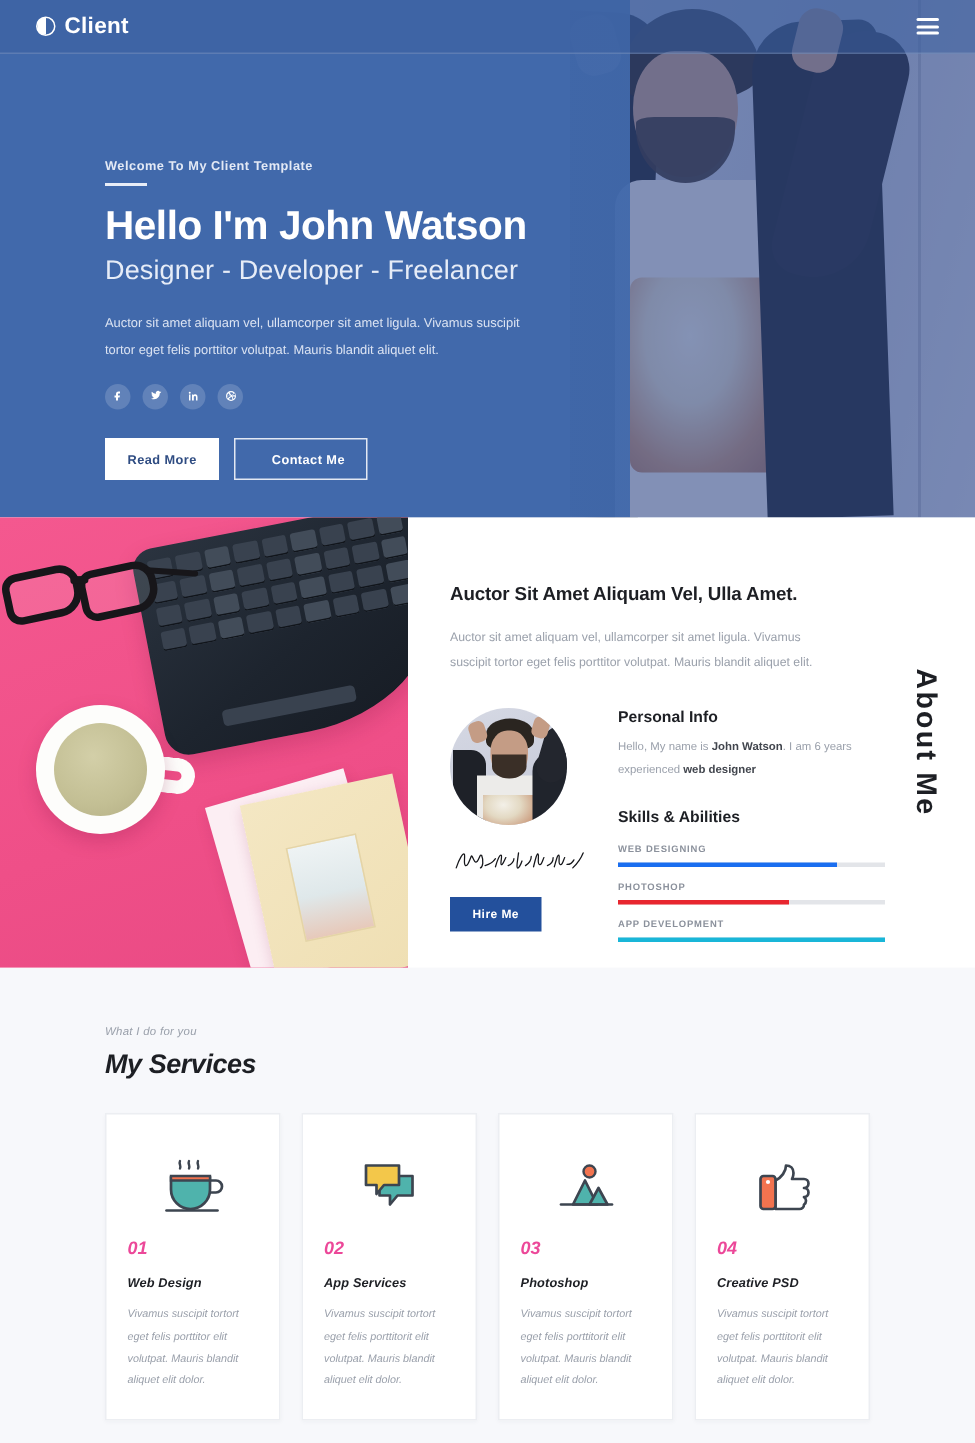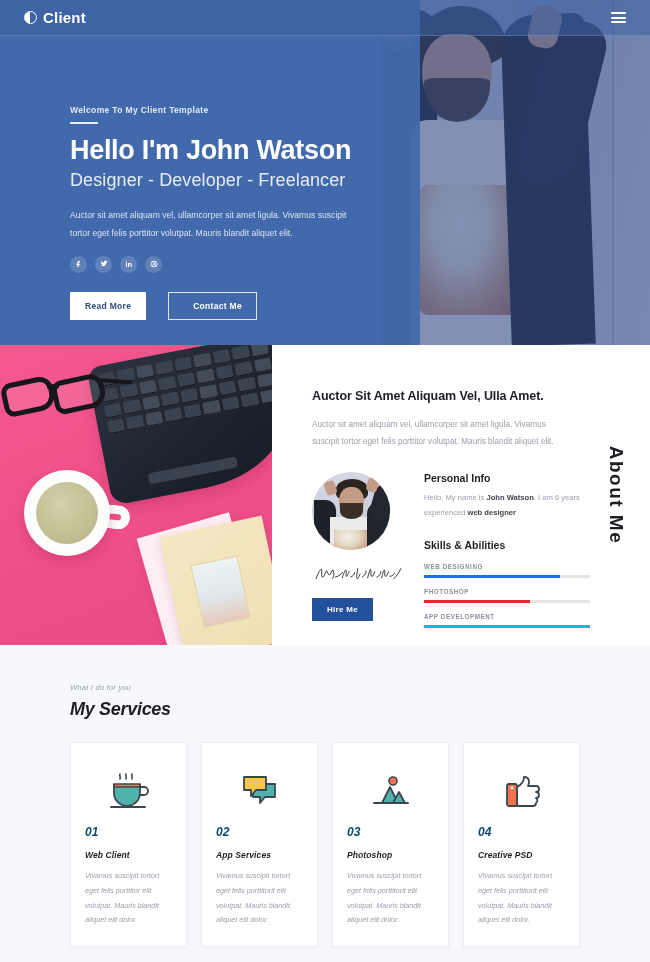--- a/index.html
+++ b/index.html
@@ -97,7 +97,7 @@
     display:flex; align-items:center; justify-content:center; color:#fff; font-size:8px; cursor:pointer;
   }
   .soc svg { width:8px; height:8px; fill:#fff; }
-  .hero-btns { display:flex; gap:22px; margin-top:19px; }
+  .hero-btns { display:flex; gap:10px; margin-top:19px; }
   .btn {
     font-size:8.5px; font-weight:700; letter-spacing:.3px; padding:8px 14px;
     cursor:pointer; border:1px solid transparent; white-space:nowrap;

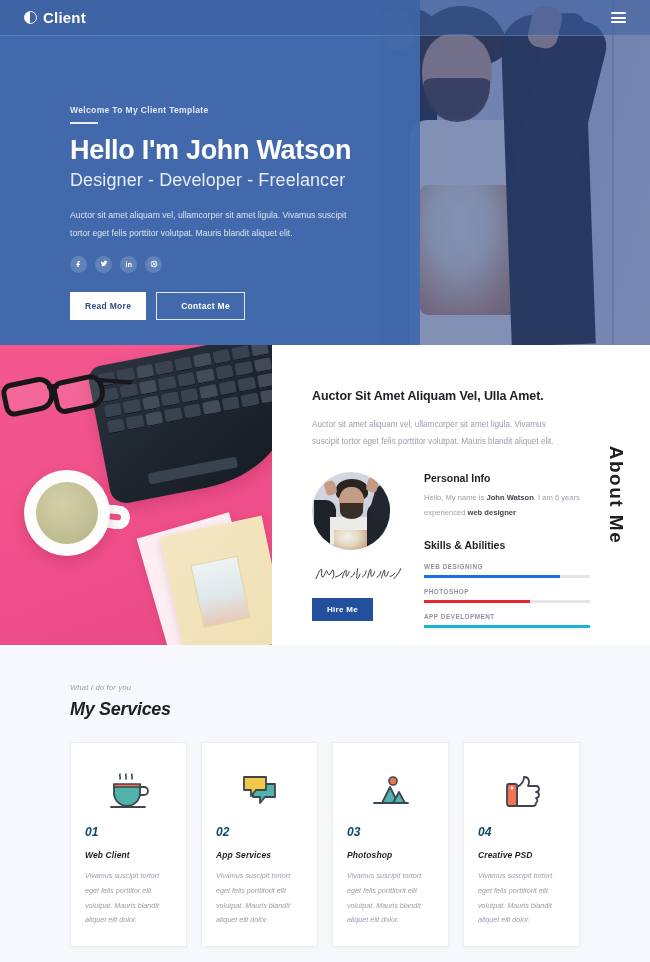--- a/index.html
+++ b/index.html
@@ -159,7 +159,7 @@
     border:1px solid #e4d4a7;
   }
 
-  .about-right { flex:1; position:relative; padding:44px 0 0 28px;margin-left:12px; }
+  .about-right { flex:1; position:relative; padding:44px 0 0 28px; }
   .about-title { font-size:12.5px; font-weight:700; color:#1d1f24; letter-spacing:-.1px; }
   .about-desc { font-size:8.2px; color:#9aa0ab; line-height:2.1; margin-top:13px; width:252px; }
   .about-cols { display:flex; gap:18px; margin-top:22px; }

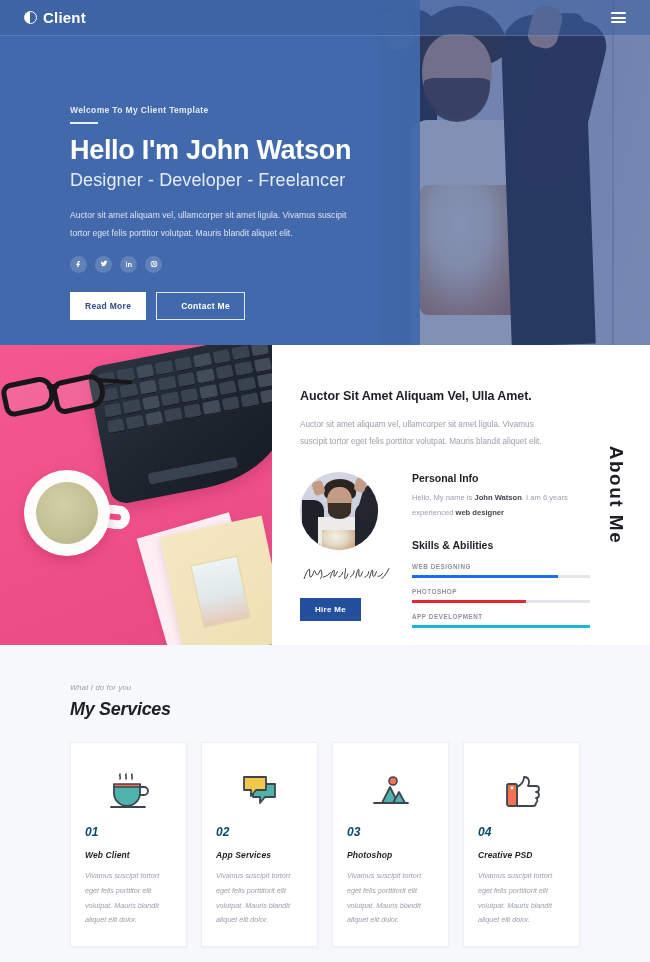--- a/index.html
+++ b/index.html
@@ -214,7 +214,7 @@
     box-shadow:0 1px 3px rgba(30,40,70,.04);
   }
   .svc-icon { height:52px; display:flex; align-items:center; justify-content:center; }
-  .svc-num { font-size:12px; font-weight:700; color:#0c4a6e; margin-top:8px; }
+  .svc-num { font-size:12px; font-weight:700; color:#ec4899; margin-top:8px; }
   .svc-name { font-size:8.5px; font-weight:700; color:#1d1f24; margin-top:11px; letter-spacing:.1px; }
   .svc-desc { font-size:7.2px; color:#9aa0ab; line-height:2.05; margin-top:9px; }
 </style>

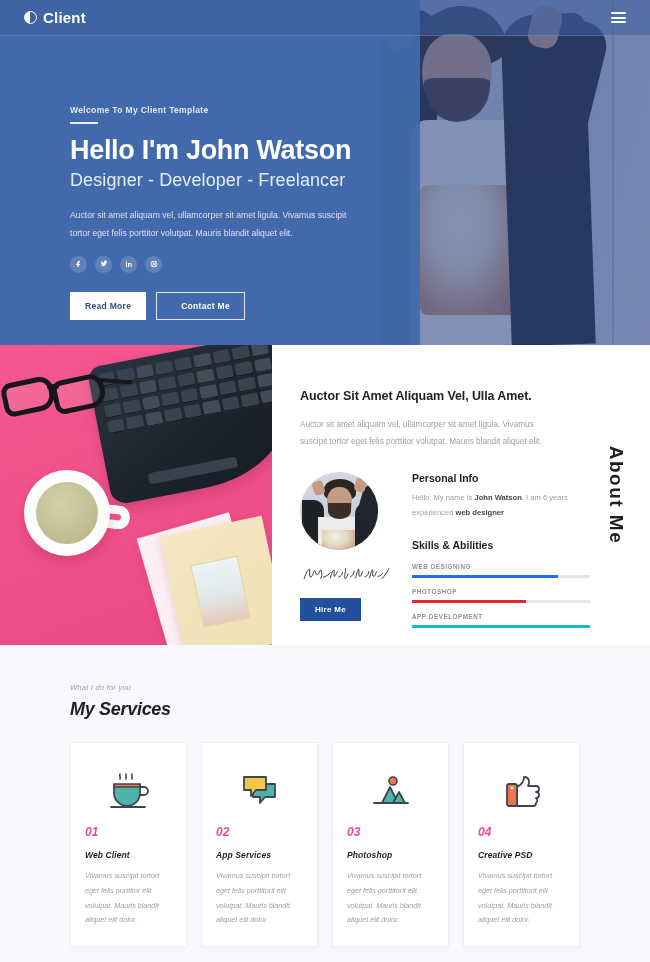--- a/index.html
+++ b/index.html
@@ -442,7 +442,7 @@
           </svg>
         </div>
         <div class="svc-num">01</div>
-        <div class="svc-name">Web Client</div>
+        <div class="svc-name">Web Design</div>
         <div class="svc-desc">Vivamus suscipit tortort eget felis porttitor elit volutpat. Mauris blandit aliquet elit dolor.</div>
       </div>
 

